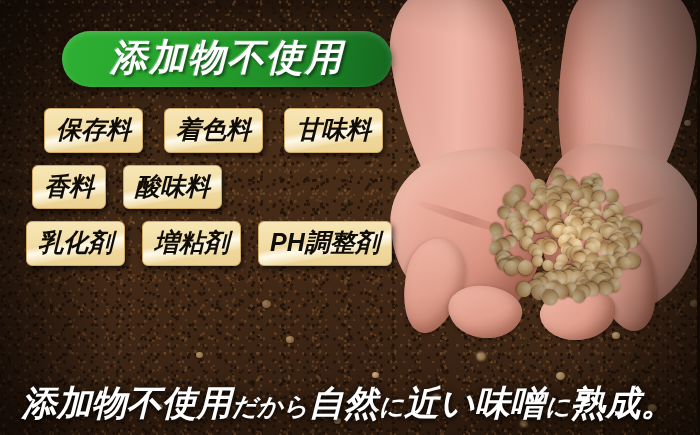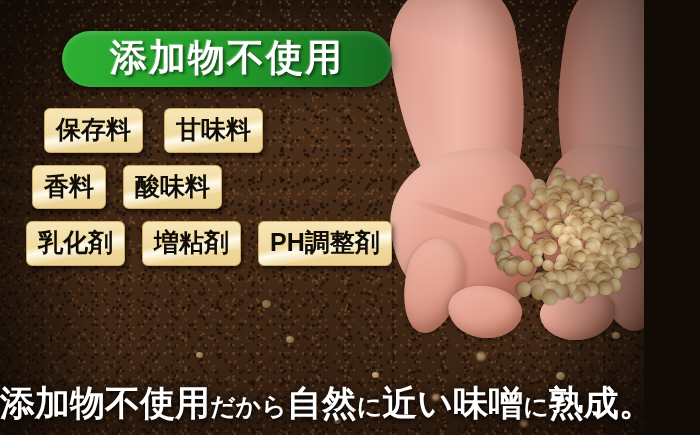--- a/index.html
+++ b/index.html
@@ -14,9 +14,10 @@
 
   #banner {
     position:relative;
-    width:644px; height:435px;
+    width:697px; height:435px;
     overflow:hidden;
     background:#a21caf;
+    font-style:italic;
   }
 
   

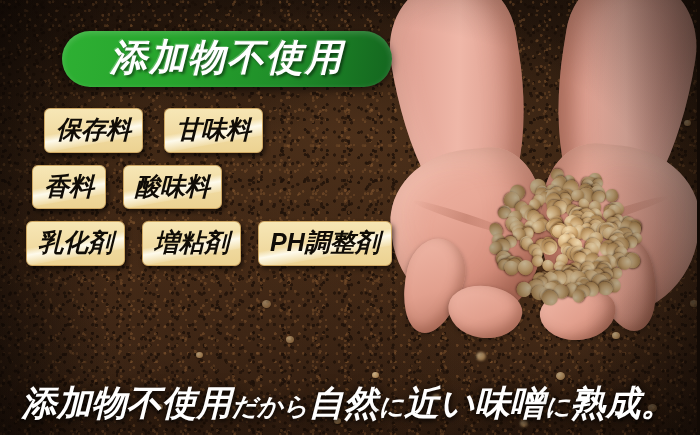--- a/index.html
+++ b/index.html
@@ -526,6 +526,7 @@
   <div id="tag-rows">
       <div class="tag-row r1">
         <div class="tag"><span class="label">保存料</span></div>
+        <div class="tag"><span class="label">着色料</span></div>
         <div class="tag"><span class="label">甘味料</span></div>
       </div>
       <div class="tag-row r2">

